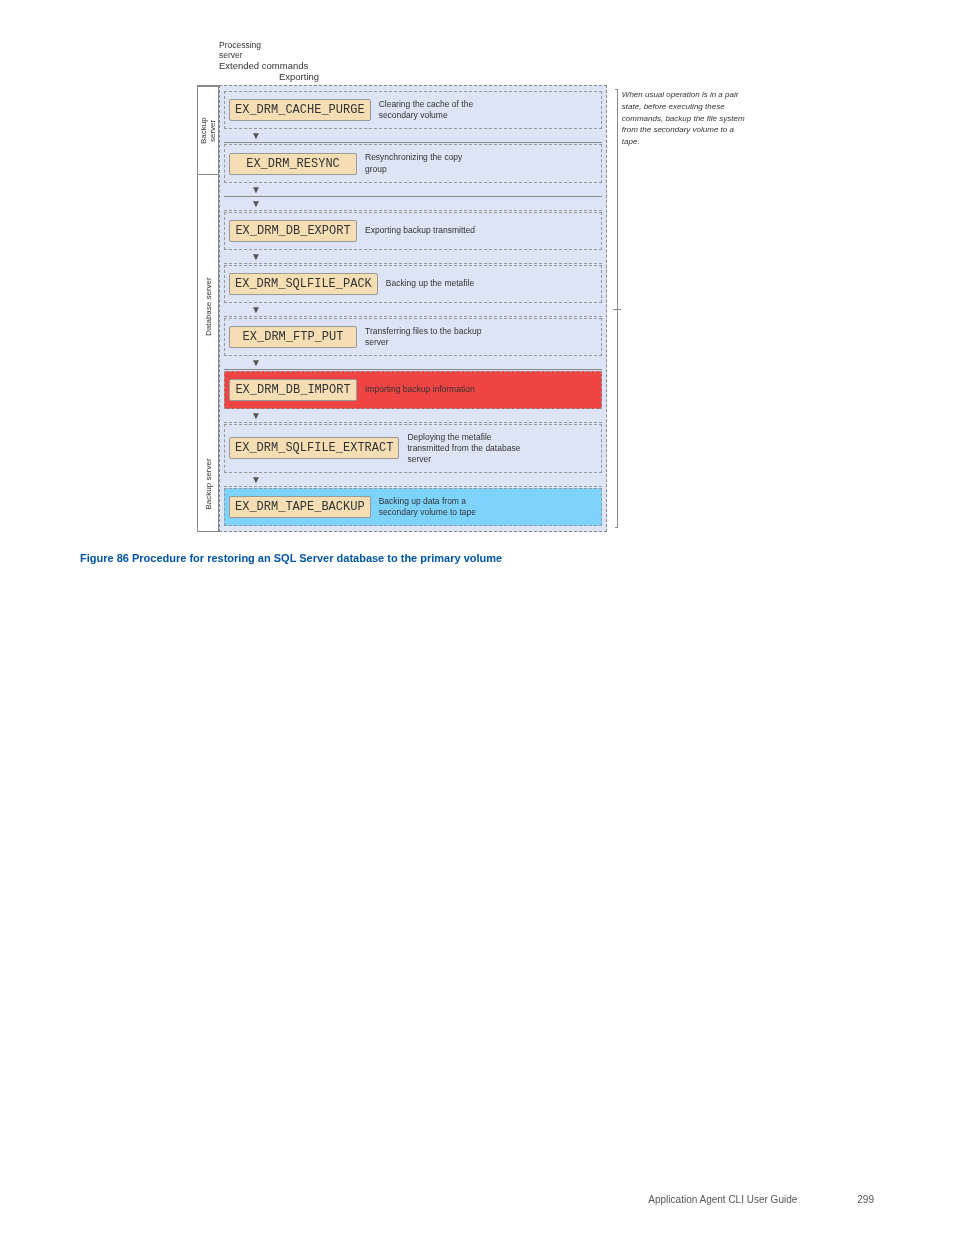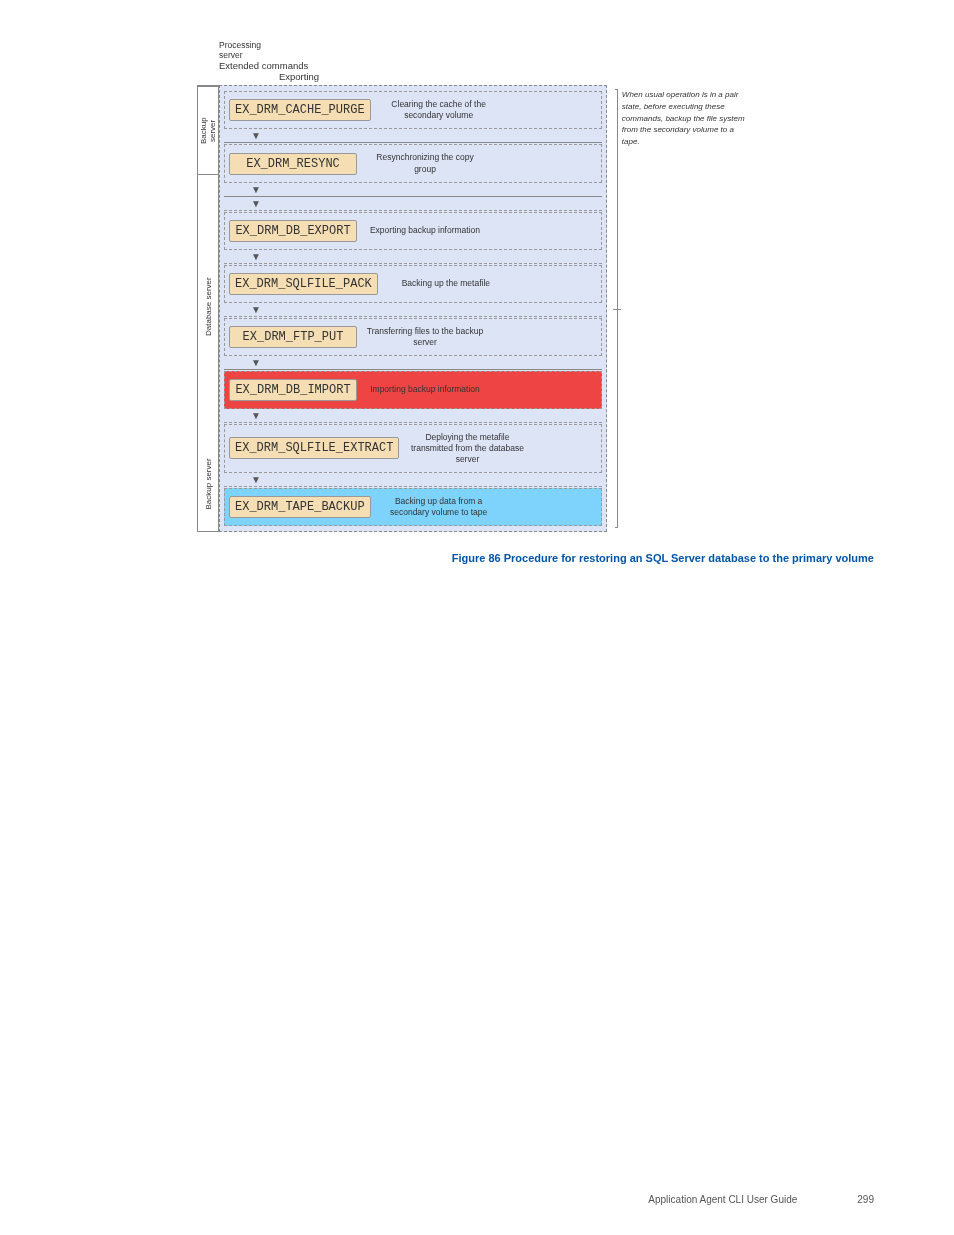--- a/index.html
+++ b/index.html
@@ -82,7 +82,6 @@
       font-size: 8.5px;
       margin-left: 8px;
       width: 120px;
-      text-align: center;
       line-height: 1.3;
       color: #333;
     }

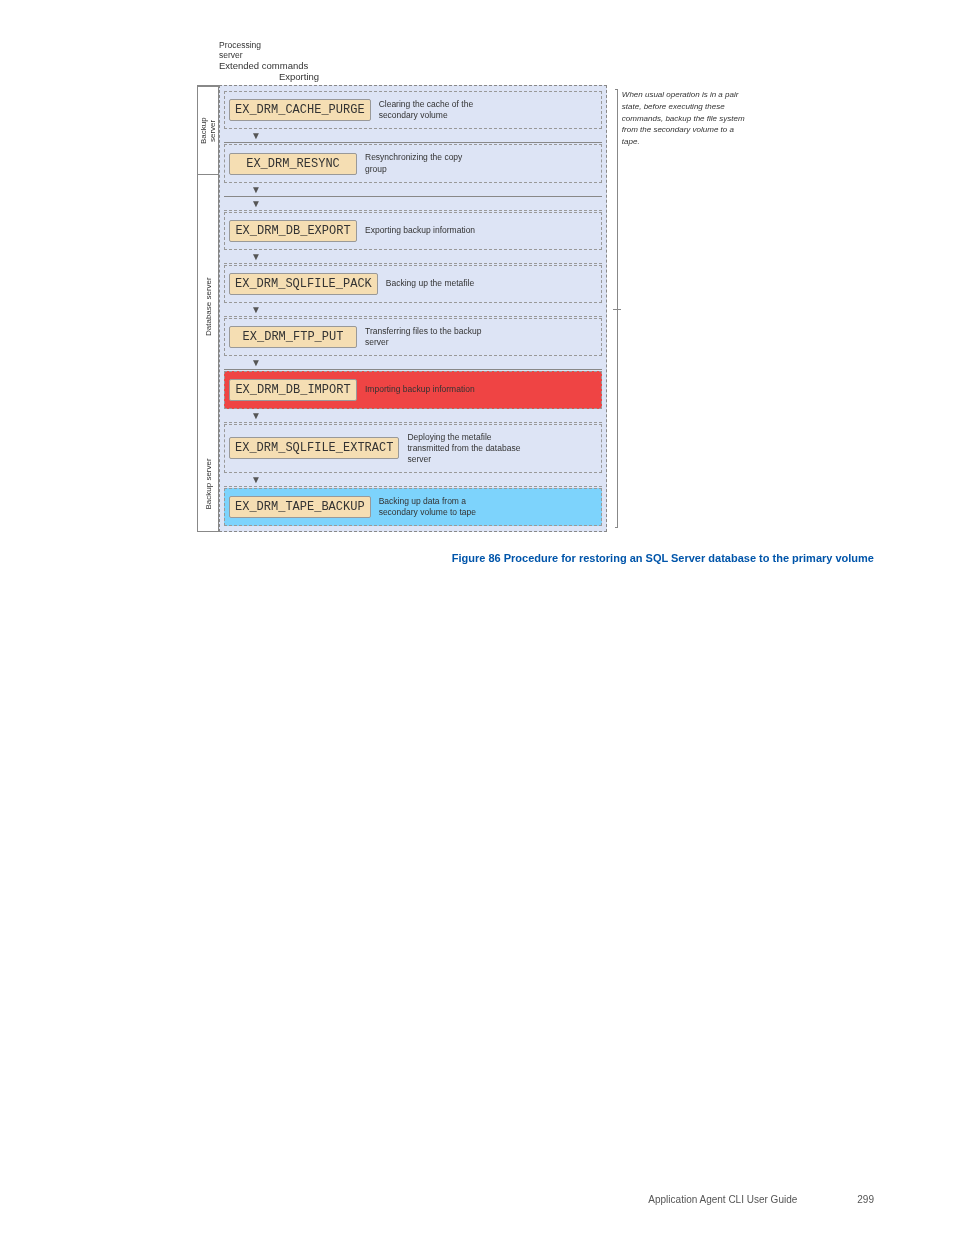--- a/index.html
+++ b/index.html
@@ -164,7 +164,7 @@
           <div style="border:1px dashed #999; padding:4px; margin-bottom:0; background:#dde4f5;">
             <div class="cmd-entry">
               <div class="cmd-btn">EX_DRM_DB_EXPORT</div>
-              <div class="cmd-lbl">Exporting backup information</div>
+              <div class="cmd-lbl">Exporting backup transmitted</div>
             </div>
           </div>
 

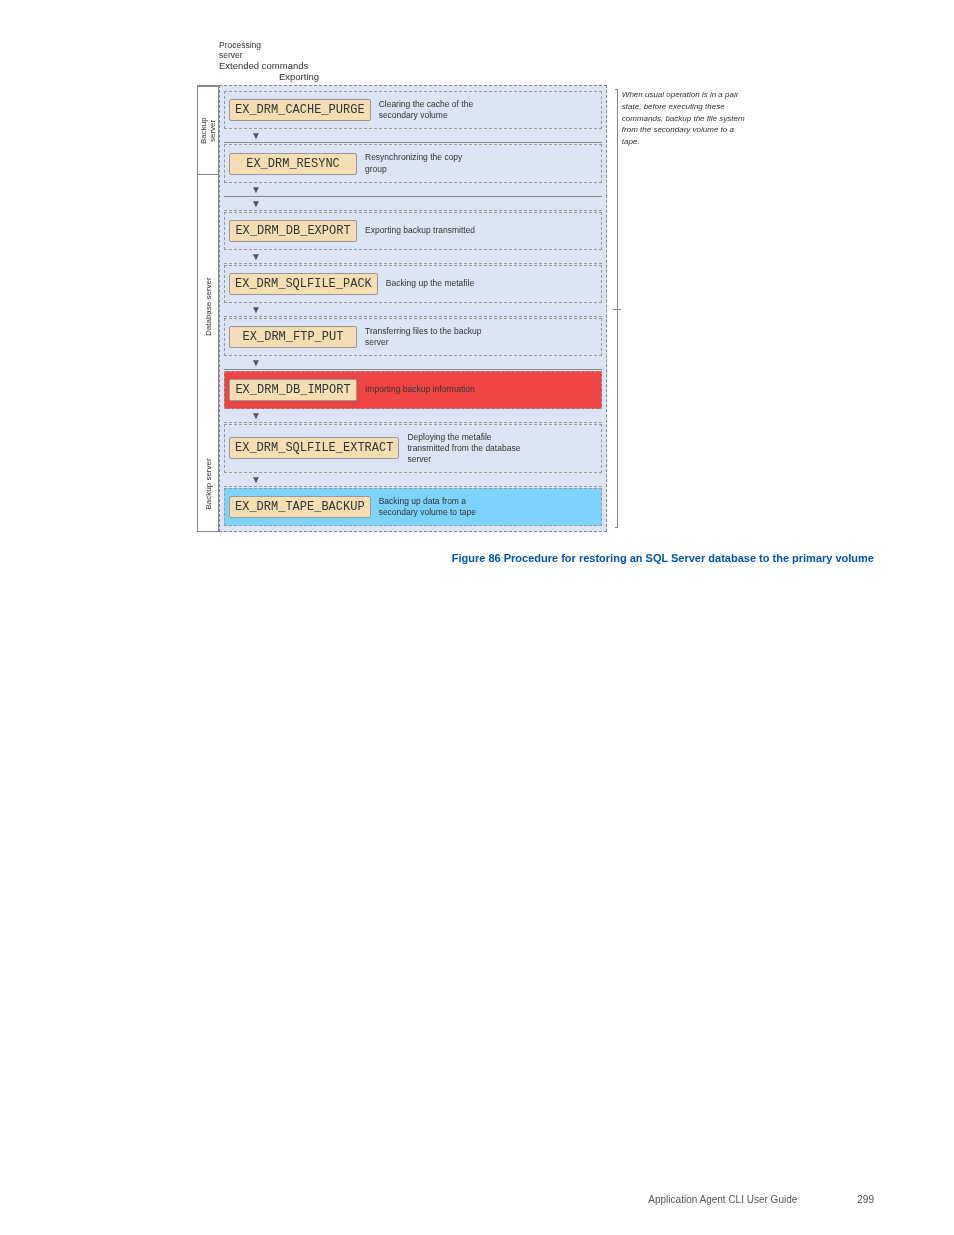--- a/index.html
+++ b/index.html
@@ -29,7 +29,7 @@
       color: #0055aa;
       font-size: 11px;
       font-weight: bold;
-      text-align: right;
+      text-align: left;
       margin-top: 14px;
       margin-bottom: 30px;
     }

